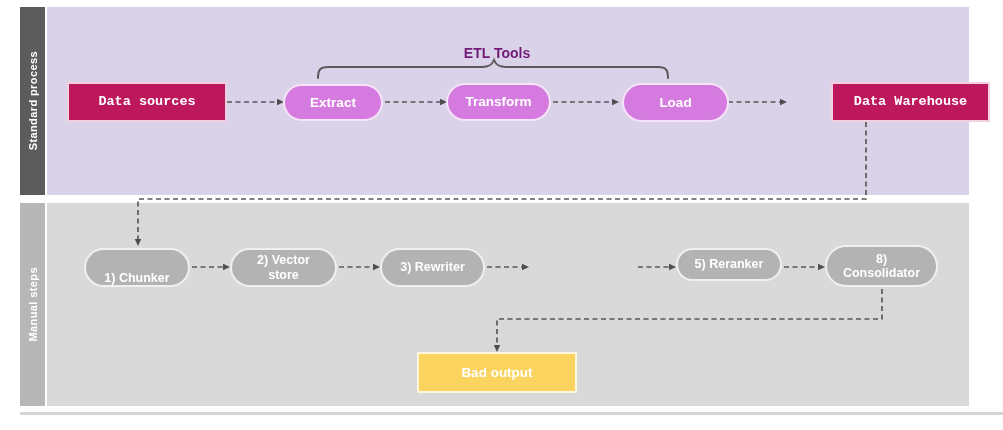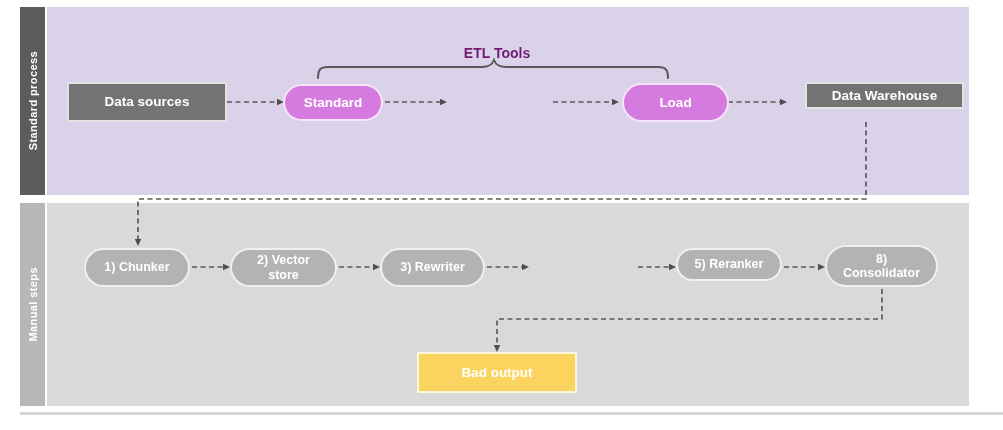--- a/index.html
+++ b/index.html
@@ -30,7 +30,7 @@
   .pill{border-radius:999px;}
   .pill.etl{background:#d57be0;font-size:13.5px;white-space:nowrap;}
   .pill.step{background:#b3b3b3;font-size:12.5px;padding:0 10px;}
-  .gray-box{background:#737373;}
+  .gray-box{background:#be185d;font-family:Liberation Mono, monospace;}
   .yellow-box{background:#fbd35f;}
   #n-data-sources{left:67px;top:82px;width:160px;height:40px;}
   #n-extract{left:283px;top:84px;width:100px;height:37px;}

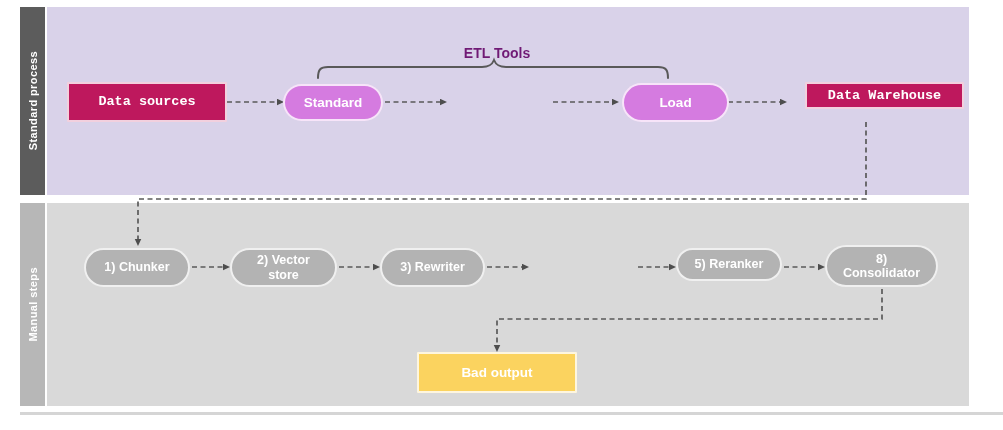--- a/index.html
+++ b/index.html
@@ -96,7 +96,7 @@
     <span>Data sources</span>
   </div>
   <div id="n-extract" class="node pill etl">
-    <span>Standard</span>
+    <span>Extract</span>
   </div>
   <div id="n-load" class="node pill etl">
     <span>Load</span>

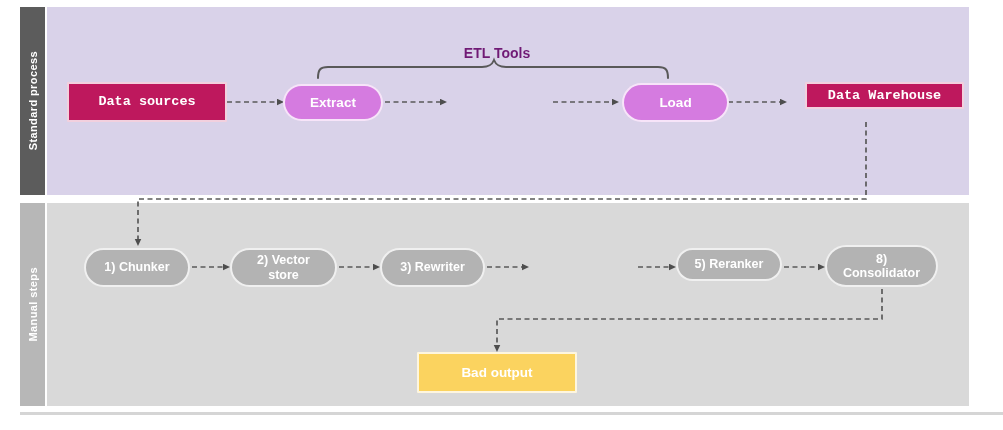--- a/index.html
+++ b/index.html
@@ -98,6 +98,9 @@
   <div id="n-extract" class="node pill etl">
     <span>Extract</span>
   </div>
+  <div id="n-transform" class="node pill etl">
+    <span>Transform</span>
+  </div>
   <div id="n-load" class="node pill etl">
     <span>Load</span>
   </div>

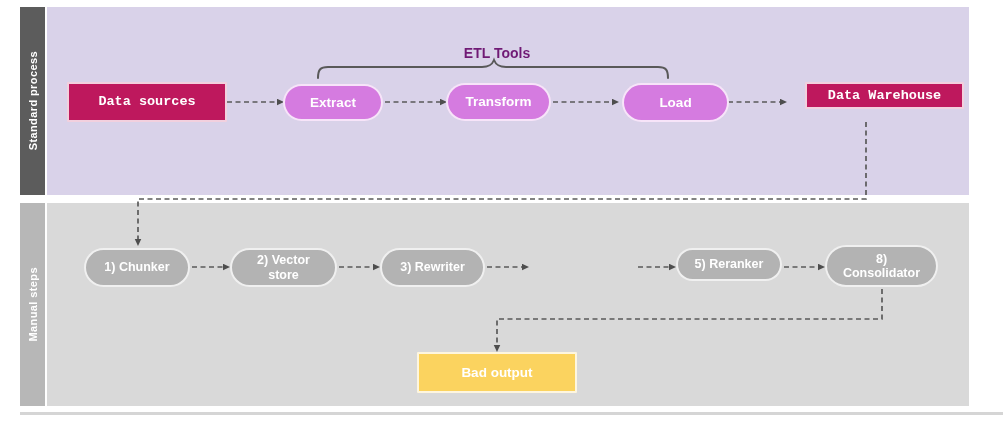--- a/index.html
+++ b/index.html
@@ -36,7 +36,7 @@
   #n-extract{left:283px;top:84px;width:100px;height:37px;}
   #n-transform{left:446px;top:83px;width:105px;height:38px;}
   #n-load{left:622px;top:83px;width:107px;height:39px;}
-  #n-data-warehouse{left:805px;top:82px;width:159px;height:27px;}
+  #n-data-warehouse{left:831px;top:82px;width:159px;height:40px;}
   #n-chunker{left:84px;top:248px;width:106px;height:39px;}
   #n-vector-store{left:230px;top:248px;width:107px;height:39px;align-items:center;}
   #n-rewriter{left:380px;top:248px;width:105px;height:39px;text-align:center;}

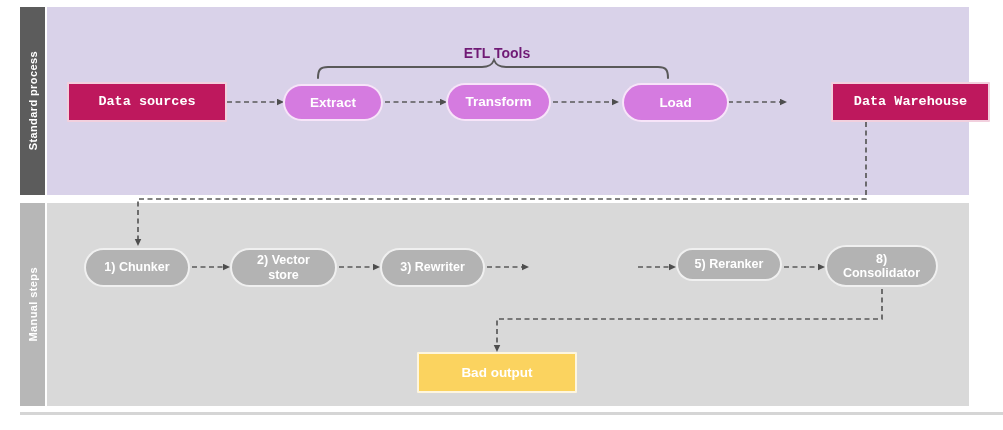--- a/index.html
+++ b/index.html
@@ -37,7 +37,7 @@
   #n-transform{left:446px;top:83px;width:105px;height:38px;}
   #n-load{left:622px;top:83px;width:107px;height:39px;}
   #n-data-warehouse{left:831px;top:82px;width:159px;height:40px;}
-  #n-chunker{left:84px;top:248px;width:106px;height:39px;}
+  #n-chunker{left:84px;top:248px;width:106px;height:39px;align-items:flex-end;}
   #n-vector-store{left:230px;top:248px;width:107px;height:39px;align-items:center;}
   #n-rewriter{left:380px;top:248px;width:105px;height:39px;text-align:center;}
   #n-retriever{left:529px;top:248px;width:107px;height:39px;}

